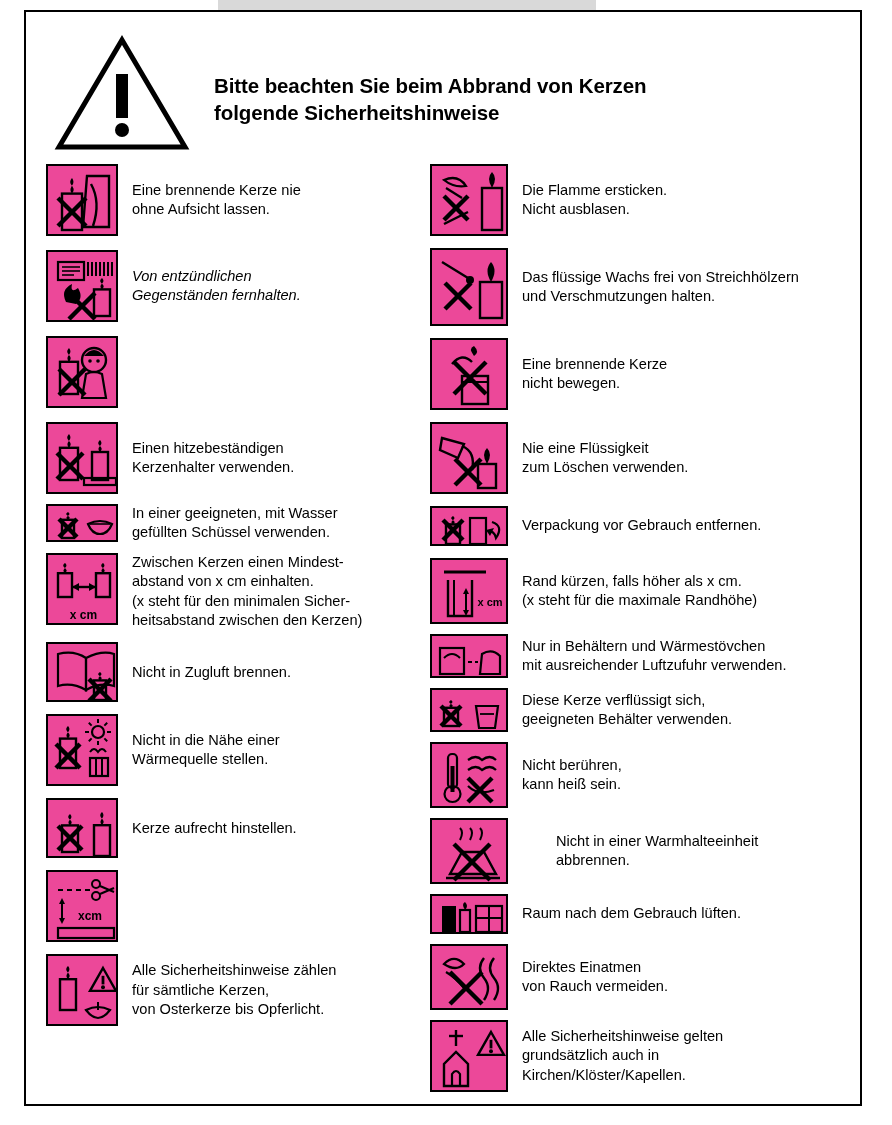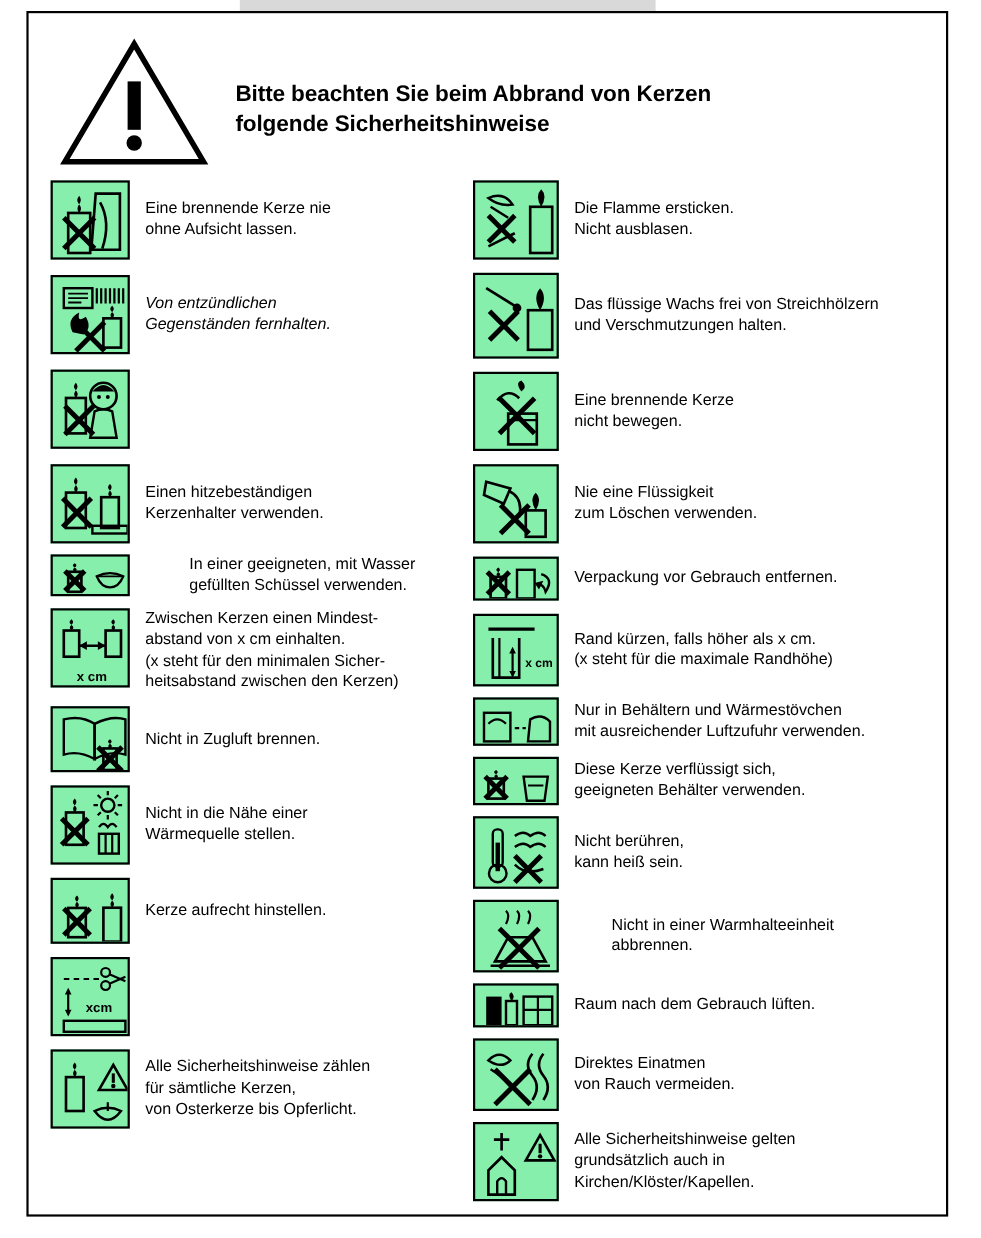--- a/index.html
+++ b/index.html
@@ -152,7 +152,7 @@
         <div class="txt" style="padding-top: 16.6px;">Einen hitzebeständigen
 Kerzenhalter verwenden.</div>
       </div>
-      <div class="row" style="margin-bottom: 10px; gap: 40px;">
+      <div class="row" style="margin-bottom: 10px;">
         <div class="pic" style="width: 72px; height: 38px;">
           <svg width="67" height="33" viewBox="0 0 67 33" style="left: 2px; top: 2px;">
             <rect x="12" y="11.8" width="12" height="18.2" fill="none" stroke="#000" stroke-width="2.4"></rect>

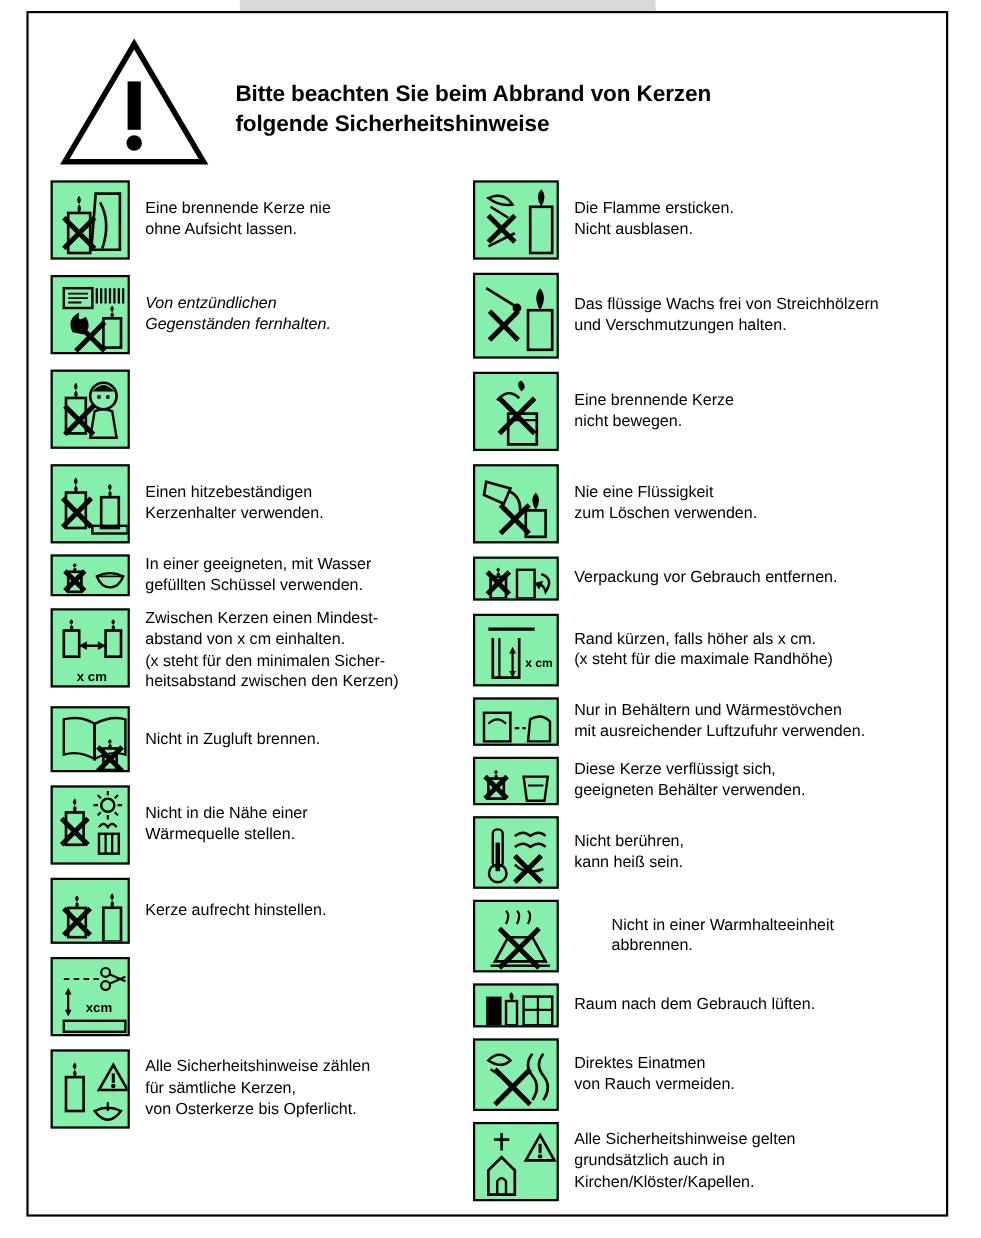--- a/index.html
+++ b/index.html
@@ -45,7 +45,7 @@
     flex:0 0 auto;
     border:2.5px solid #000;
     box-sizing:border-box;
-    background:#86efac;
+    background:#ec4899;
     position:relative;
     overflow:hidden;
   }

